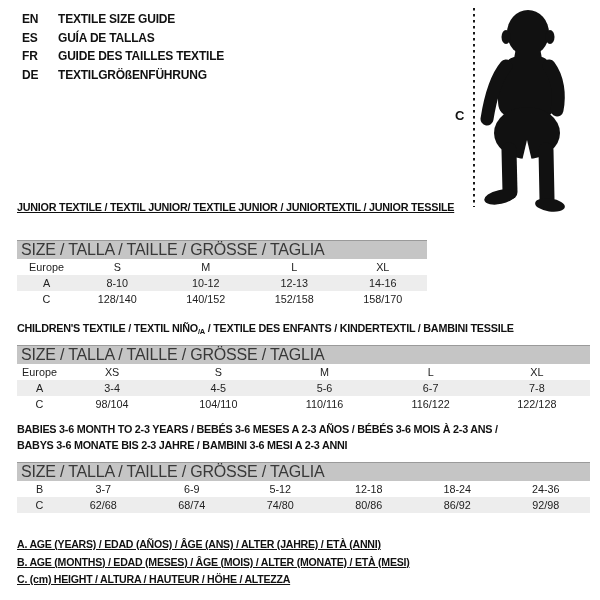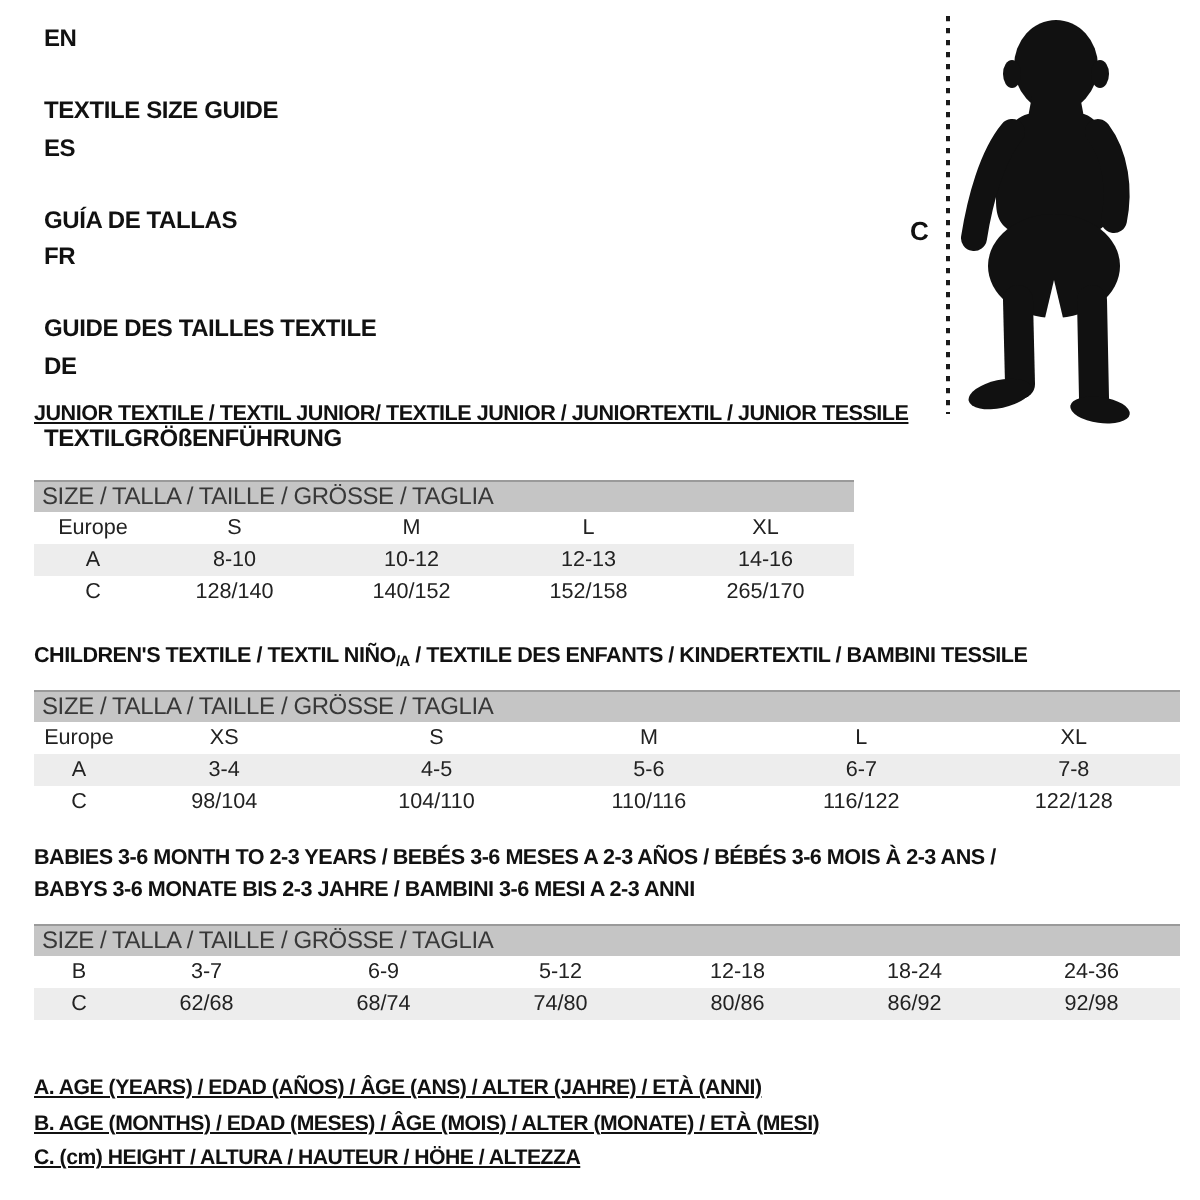--- a/index.html
+++ b/index.html
@@ -23,7 +23,6 @@
     font-weight: 700;
     letter-spacing: -0.2px;
     color: #111;
-    flex-direction: column;
   }
   .lang-code { width: 36px; flex: 0 0 36px; }
 

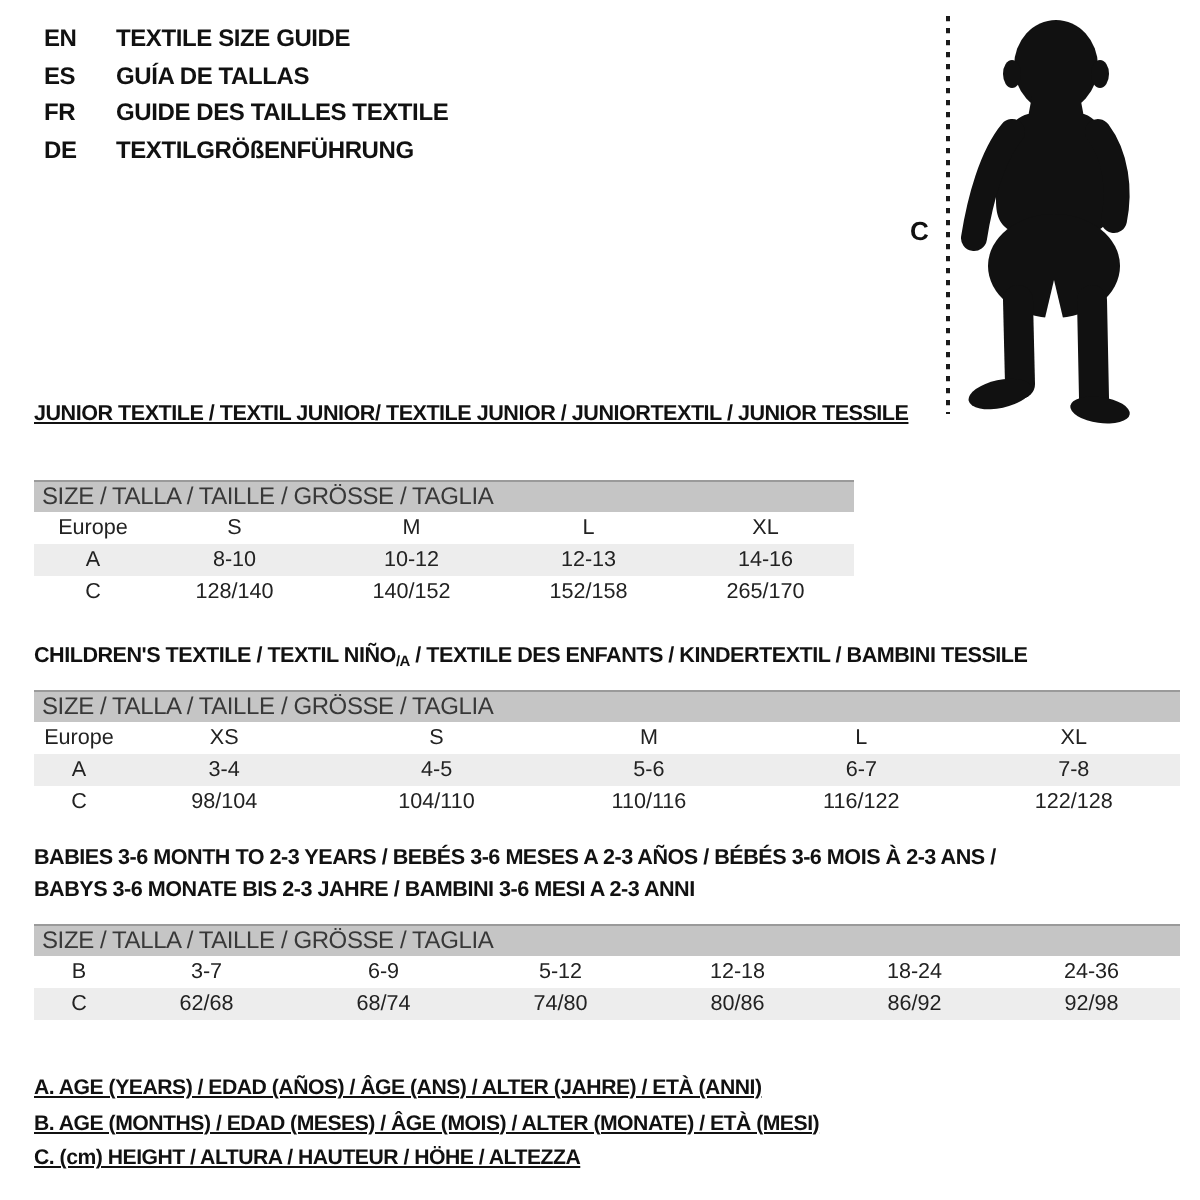--- a/index.html
+++ b/index.html
@@ -62,7 +62,7 @@
     color: #383838;
     height: 15px;
     padding-left: 4px;
-    font-size: 12px;
+    font-size: 16px;
     letter-spacing: -0.2px;
     text-align: left;
   }

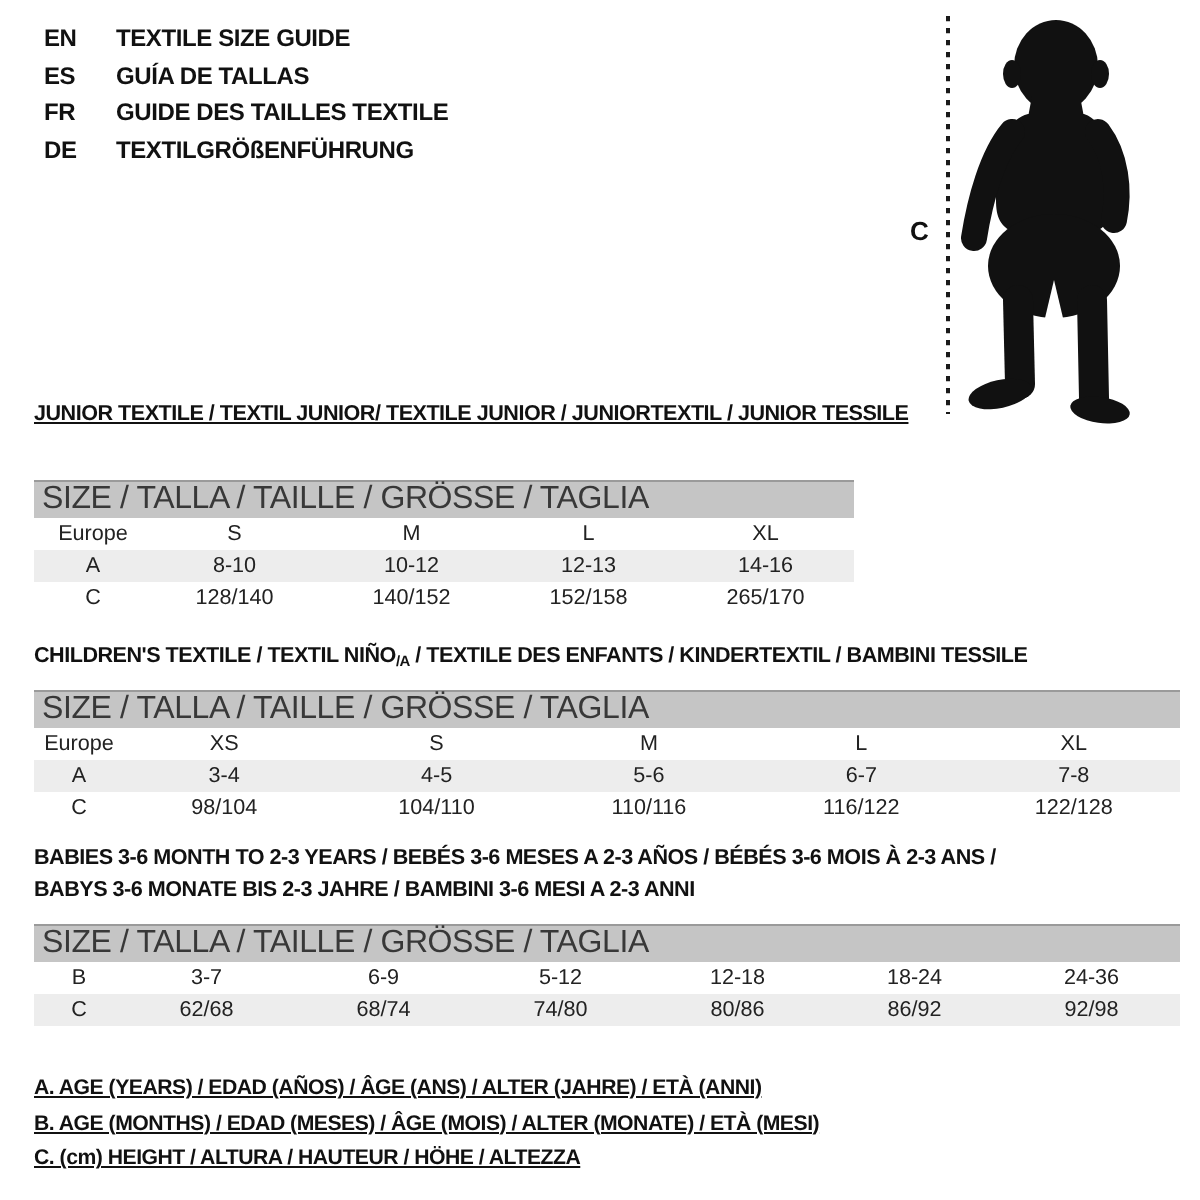--- a/index.html
+++ b/index.html
@@ -171,7 +171,7 @@
     <td>128/140</td>
     <td>140/152</td>
     <td>152/158</td>
-    <td>265/170</td>
+    <td>158/170</td>
   </tr>
 </tbody>
   </table>

